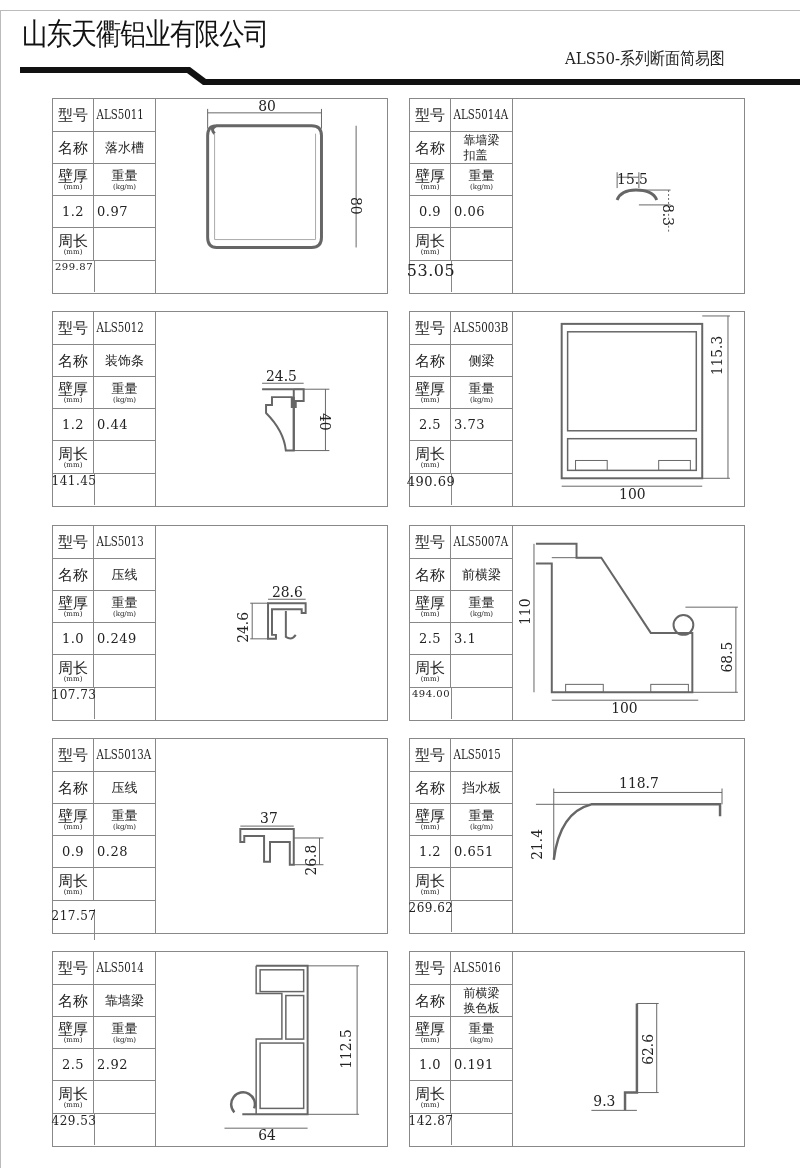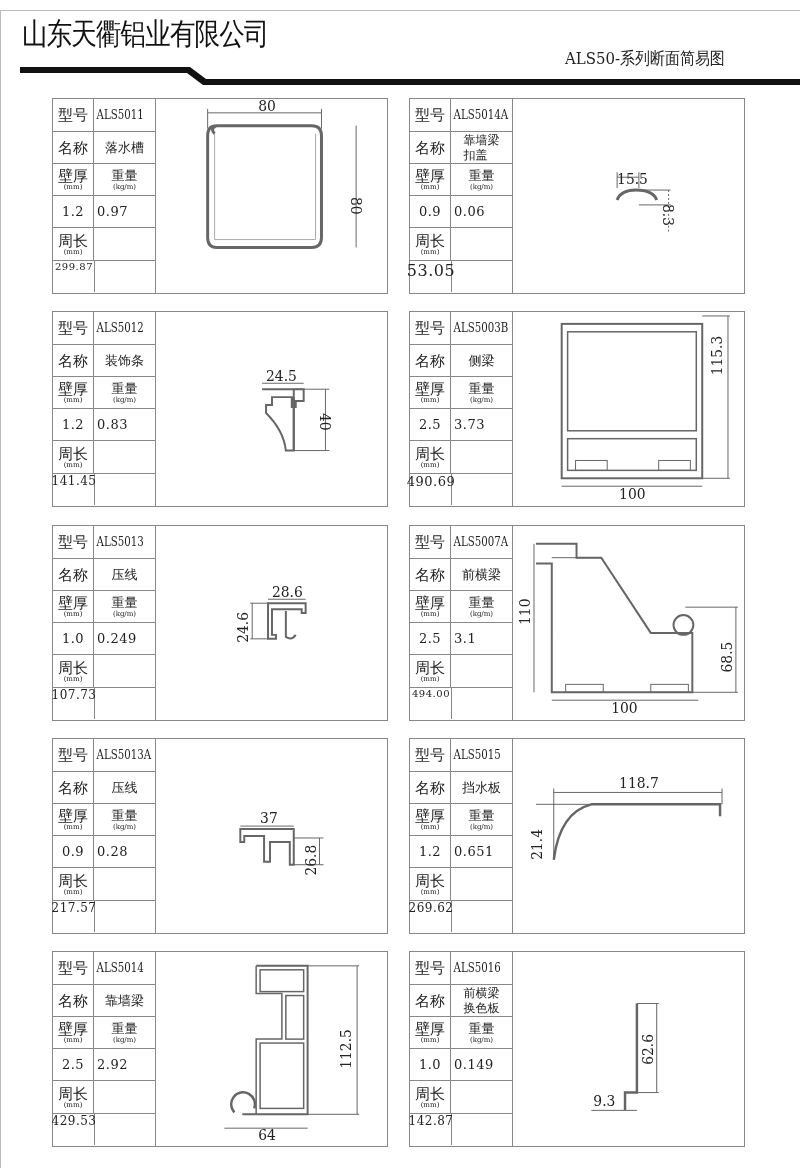--- a/index.html
+++ b/index.html
@@ -161,7 +161,7 @@
       </div>
       <div class="row" style="top:97px;height:32px">
         <div class="cell-l val">1.2</div>
-        <div class="cell-r val">0.83</div>
+        <div class="cell-r val">0.44</div>
       </div>
       <div class="row" style="top:129px;height:33px">
         <div class="cell-l">

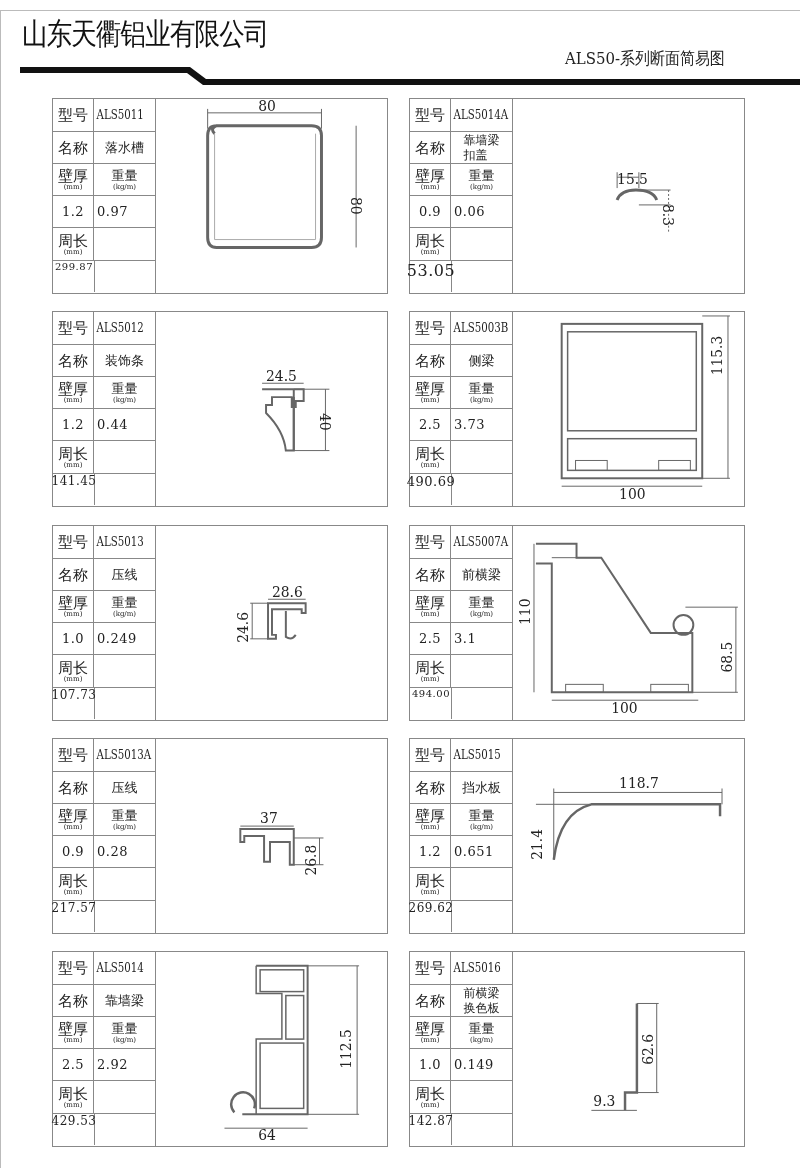--- a/index.html
+++ b/index.html
@@ -374,7 +374,7 @@
         </div>
         <div class="cell-r"></div>
       </div>
-      <div class="row" style="top:162px;height:31px">
+      <div class="row" style="top:170px;height:31px">
         <div class="cell-l val" style="font-size:12px;justify-content:flex-start;padding-left:1px">217.57</div>
         <div class="cell-r"></div>
       </div>

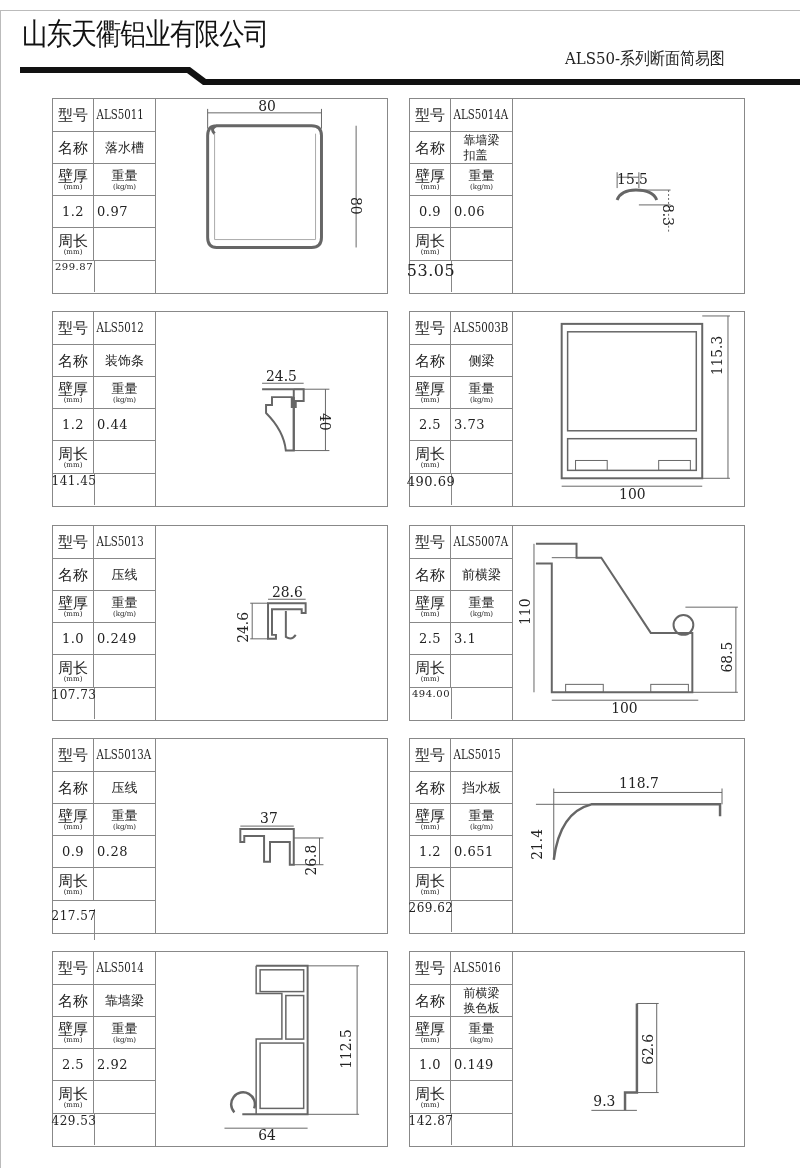--- a/index.html
+++ b/index.html
@@ -517,7 +517,7 @@
       </div>
       <div class="row" style="top:97px;height:32px">
         <div class="cell-l val">1.0</div>
-        <div class="cell-r val">0.149</div>
+        <div class="cell-r val">0.191</div>
       </div>
       <div class="row" style="top:129px;height:33px">
         <div class="cell-l">

